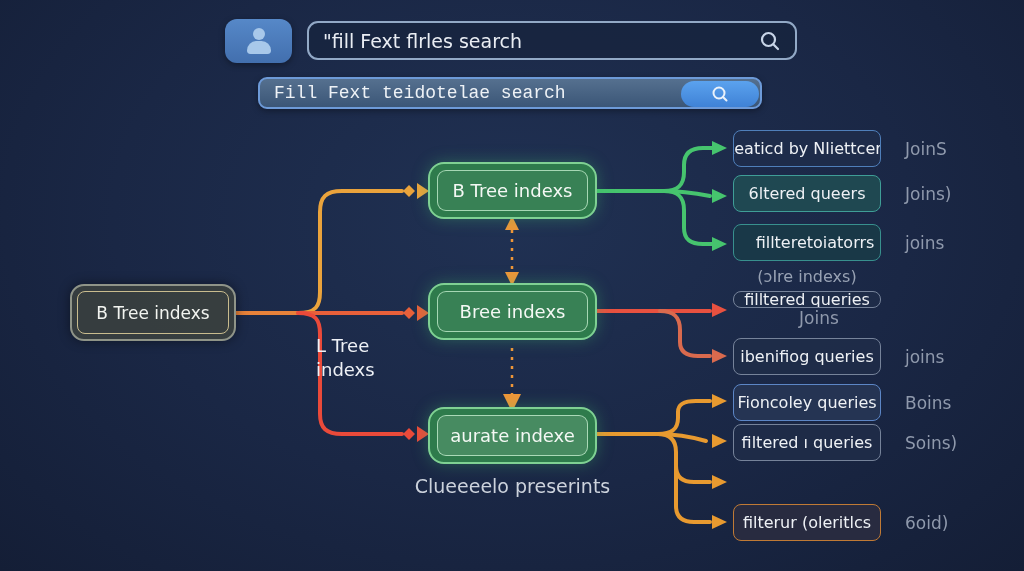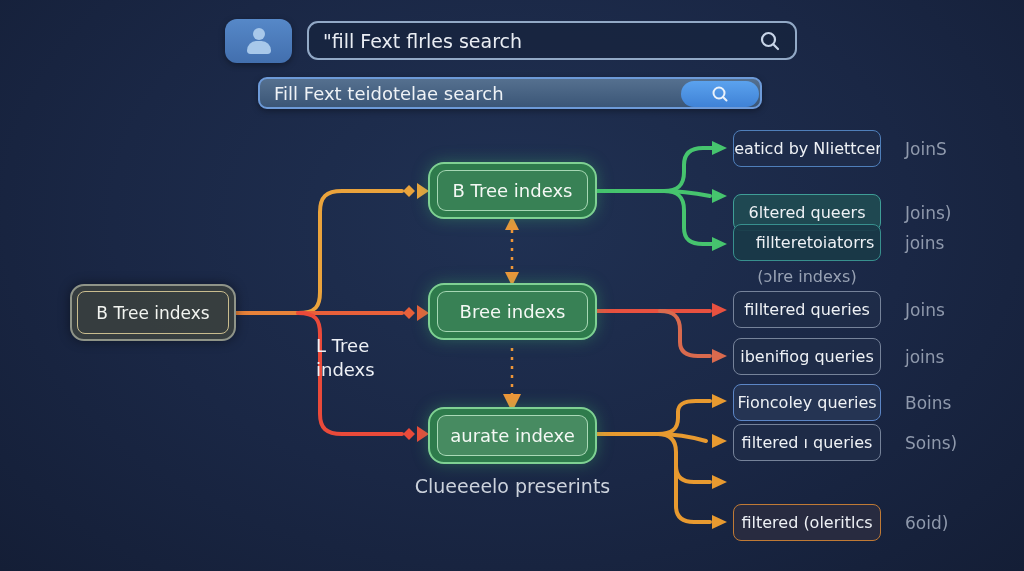--- a/index.html
+++ b/index.html
@@ -41,6 +41,7 @@
     background:linear-gradient(#55708f,#3b5677);
     display:flex; align-items:center; padding-left:14px;
     box-shadow:0 2px 6px rgba(0,0,0,.35);
+    font-family:Liberation Mono, monospace;
   }
   .bar2 .txt { flex:1; color:#eef2f6; font-size:18px; }
   .bar2-btn {

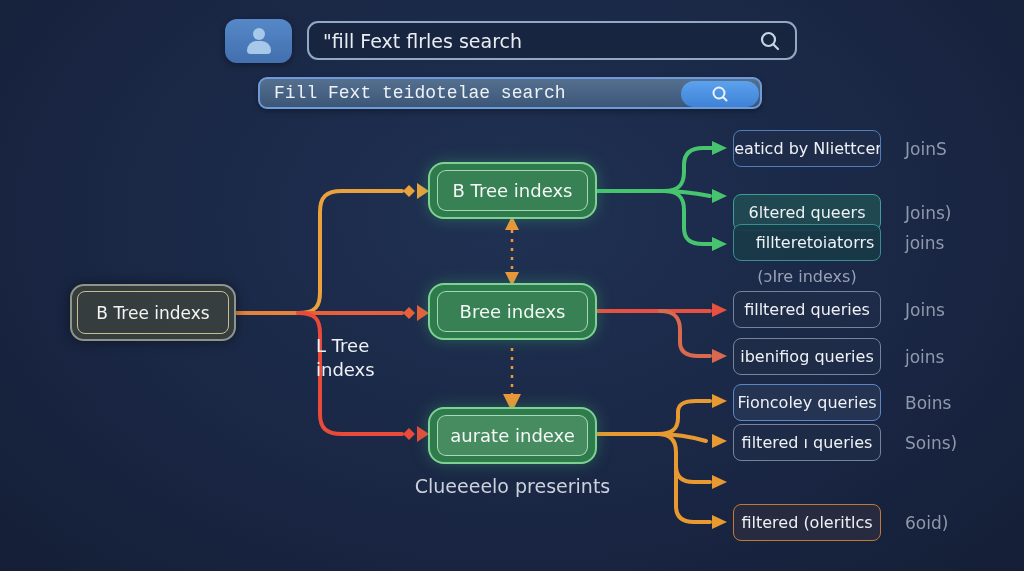--- a/index.html
+++ b/index.html
@@ -223,7 +223,7 @@
       </div>
     <span class="rtag">JoinS</span>
   </div>
-  <div class="rrow" style="top:194px;text-align:right;">
+  <div class="rrow" style="top:175px;text-align:right;">
     <div class="rbox v-teal">
         <span>6ltered queers</span>
       </div>

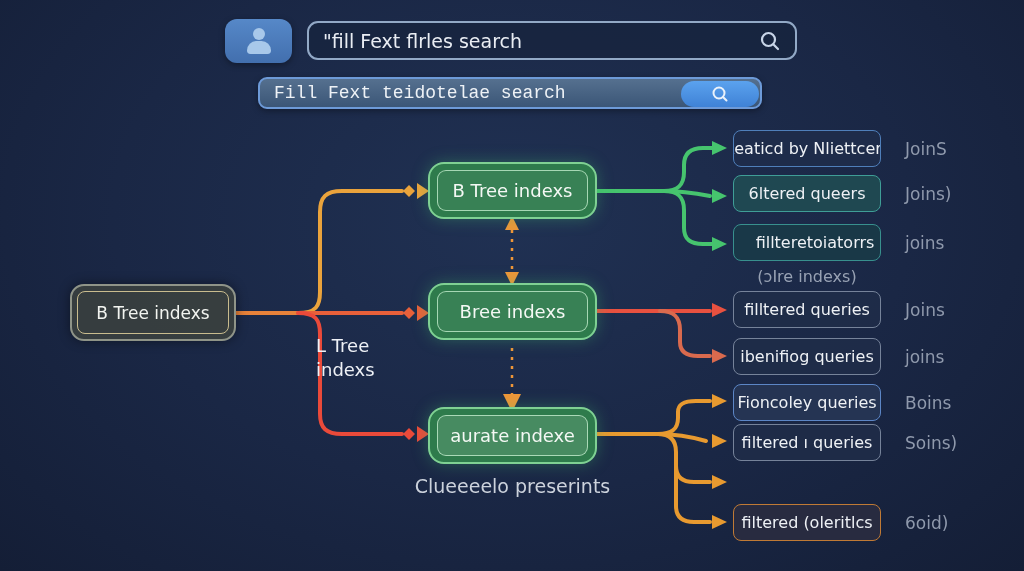--- a/index.html
+++ b/index.html
@@ -235,7 +235,7 @@
       </div>
     <span class="rtag">joins</span>
   </div>
-  <div class="rrow" style="top:291px;">
+  <div class="rrow" style="top:291px;flex-direction:column;">
     <div class="rbox v-slate">
         <span>filltered queries</span>
       </div>

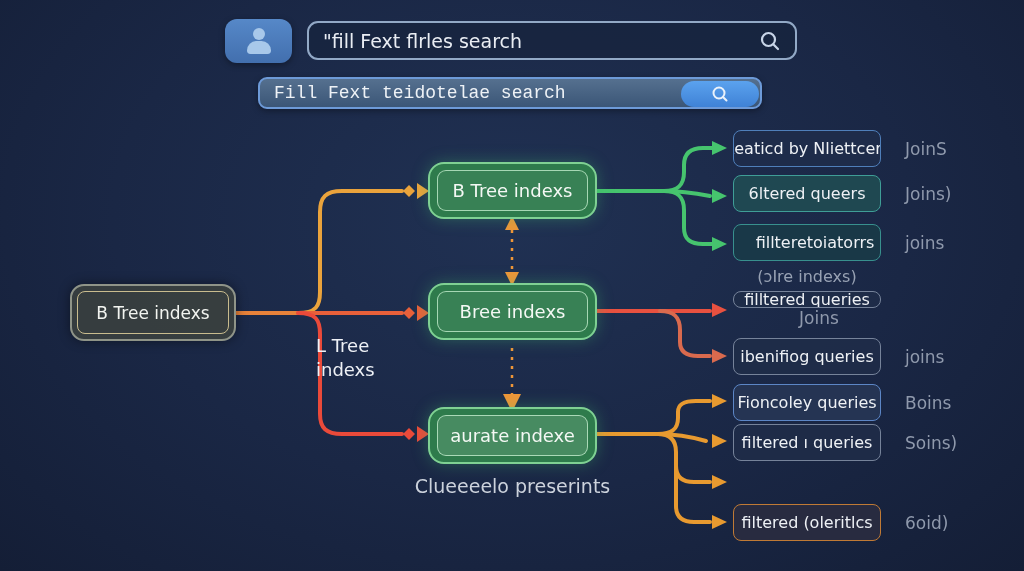--- a/index.html
+++ b/index.html
@@ -261,7 +261,7 @@
   </div>
   <div class="rrow" style="top:504px;">
     <div class="rbox v-orange">
-        <span>filtered (oleritlcs</span>
+        <span>filterur (oleritlcs</span>
       </div>
     <span class="rtag">6oid)</span>
   </div>

